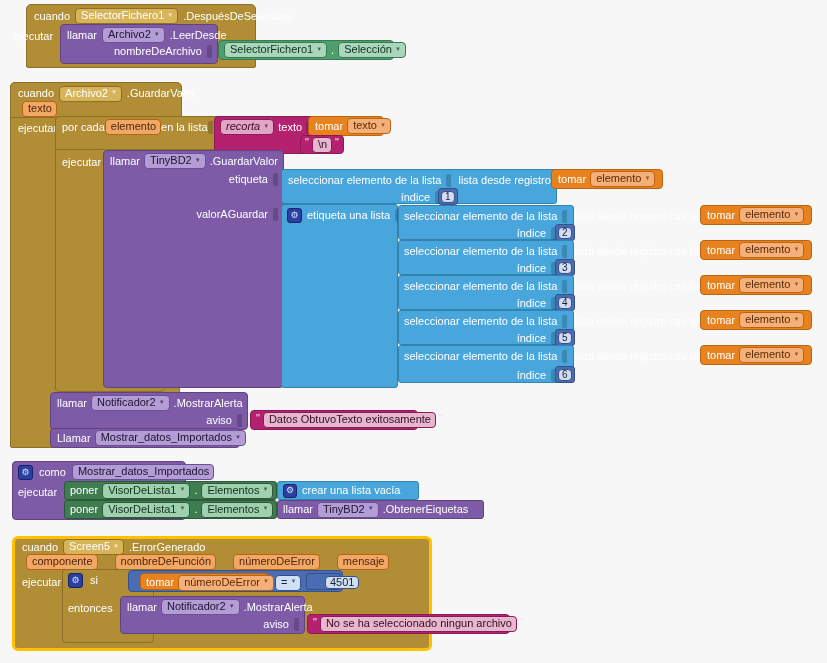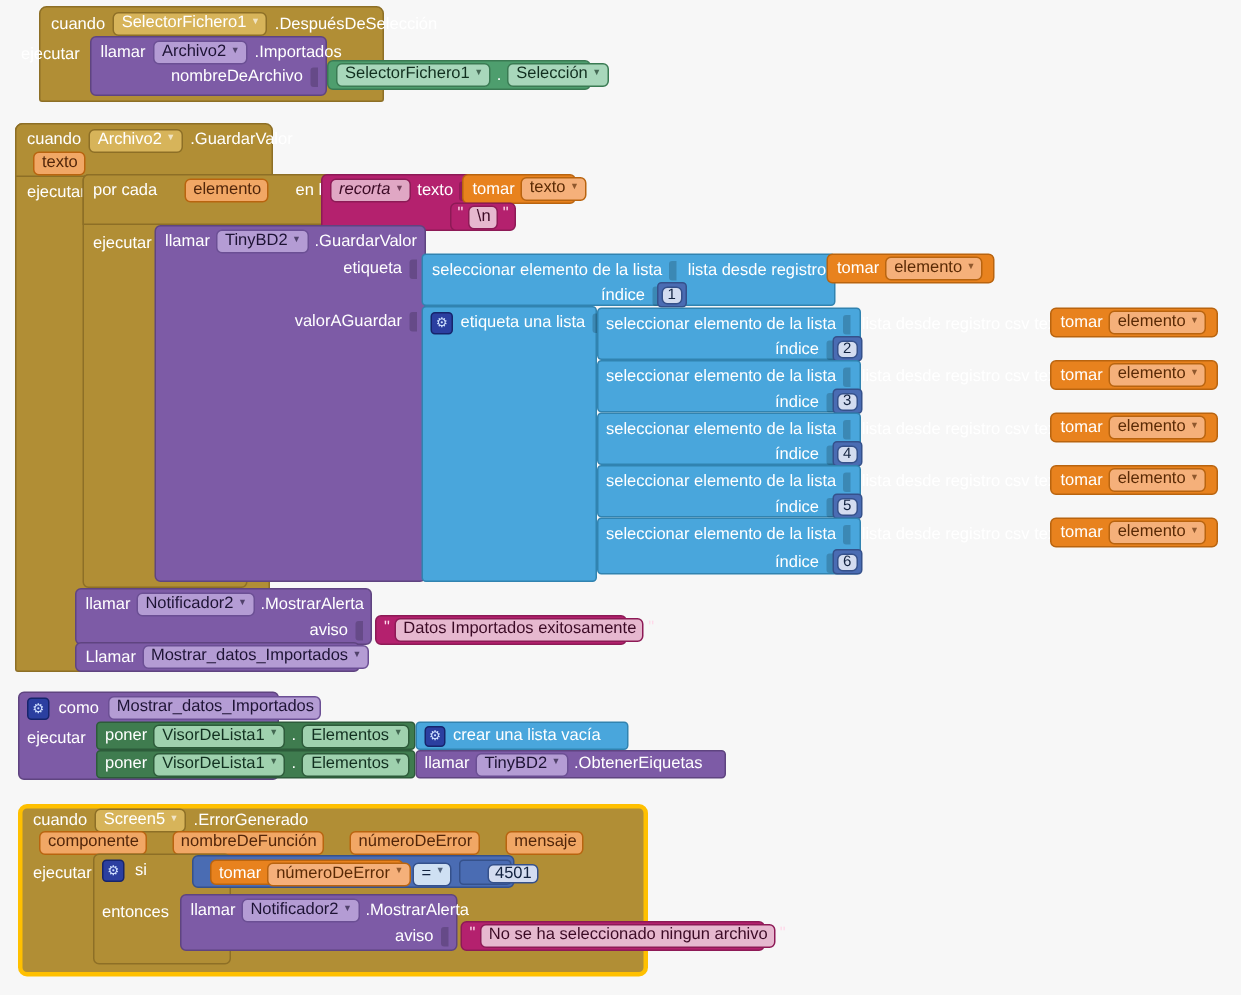--- a/index.html
+++ b/index.html
@@ -96,7 +96,7 @@
       <span>Archivo2</span>
         <span class="caret">▼</span>
     </span>
-    <span class="lbl">.Importados</span>
+    <span class="lbl">.LeerDesde</span>
   </div>
   <div class="rowr" style="left:67px;top:44px;width:145px;height:14px;">
     <span class="lbl">nombreDeArchivo</span>

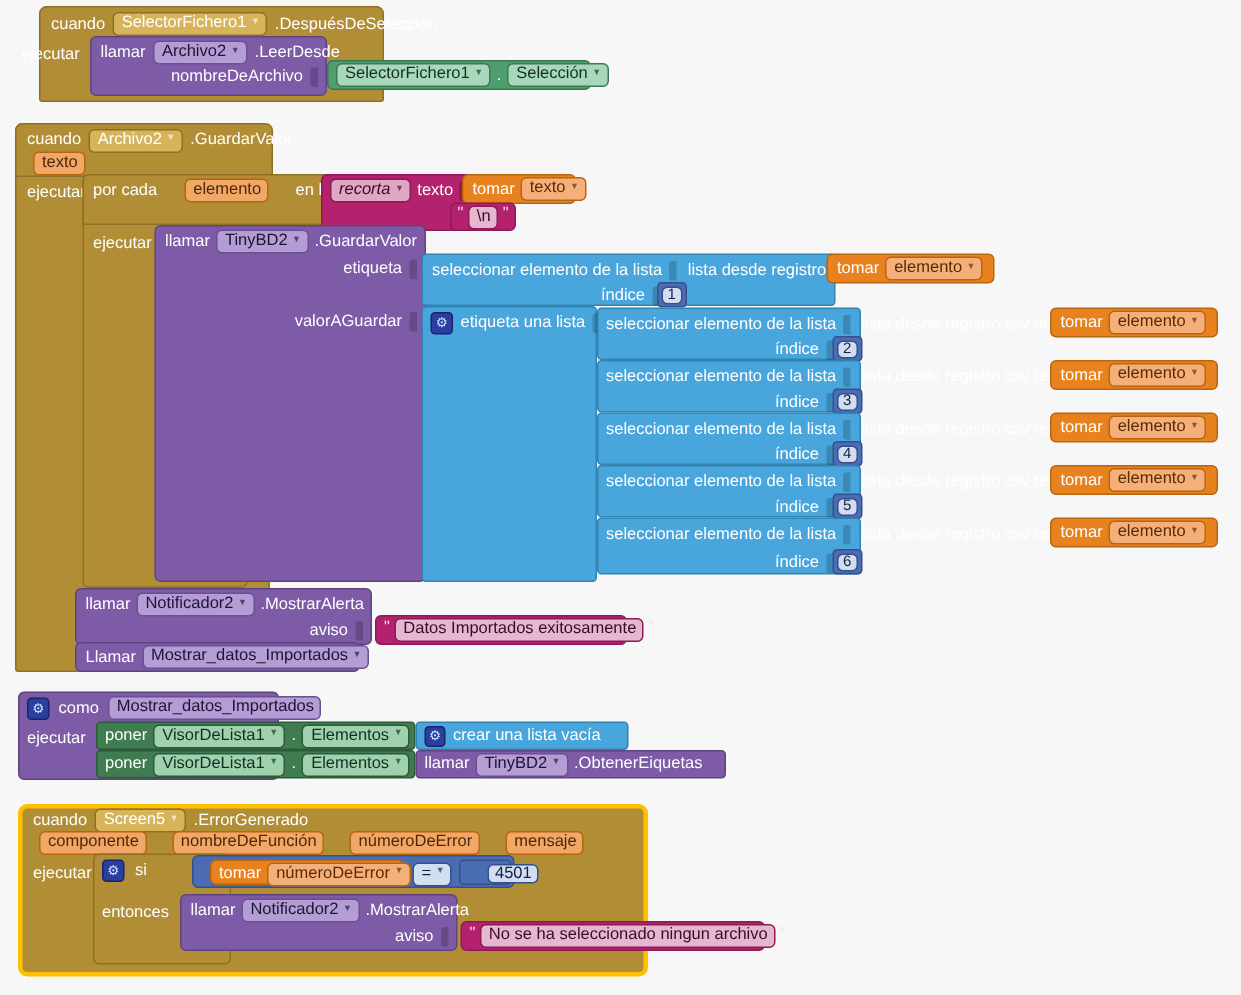--- a/index.html
+++ b/index.html
@@ -137,7 +137,7 @@
 
   <div class="blk c-ctrl" style="left:55px;top:116px;width:110px;height:276px;border-radius:4px;"></div>
   <div class="blk c-ctrl" style="left:55px;top:116px;width:270px;height:34px;border-radius:4px 4px 0 0;"></div>
-  <div class="row" style="left:62px;top:120px;height:14px;gap:18px;">
+  <div class="row" style="left:62px;top:120px;height:14px;gap:0;">
     <span class="lbl">por cada</span>
     <span class="field f-orangehat">
       <span>elemento</span>

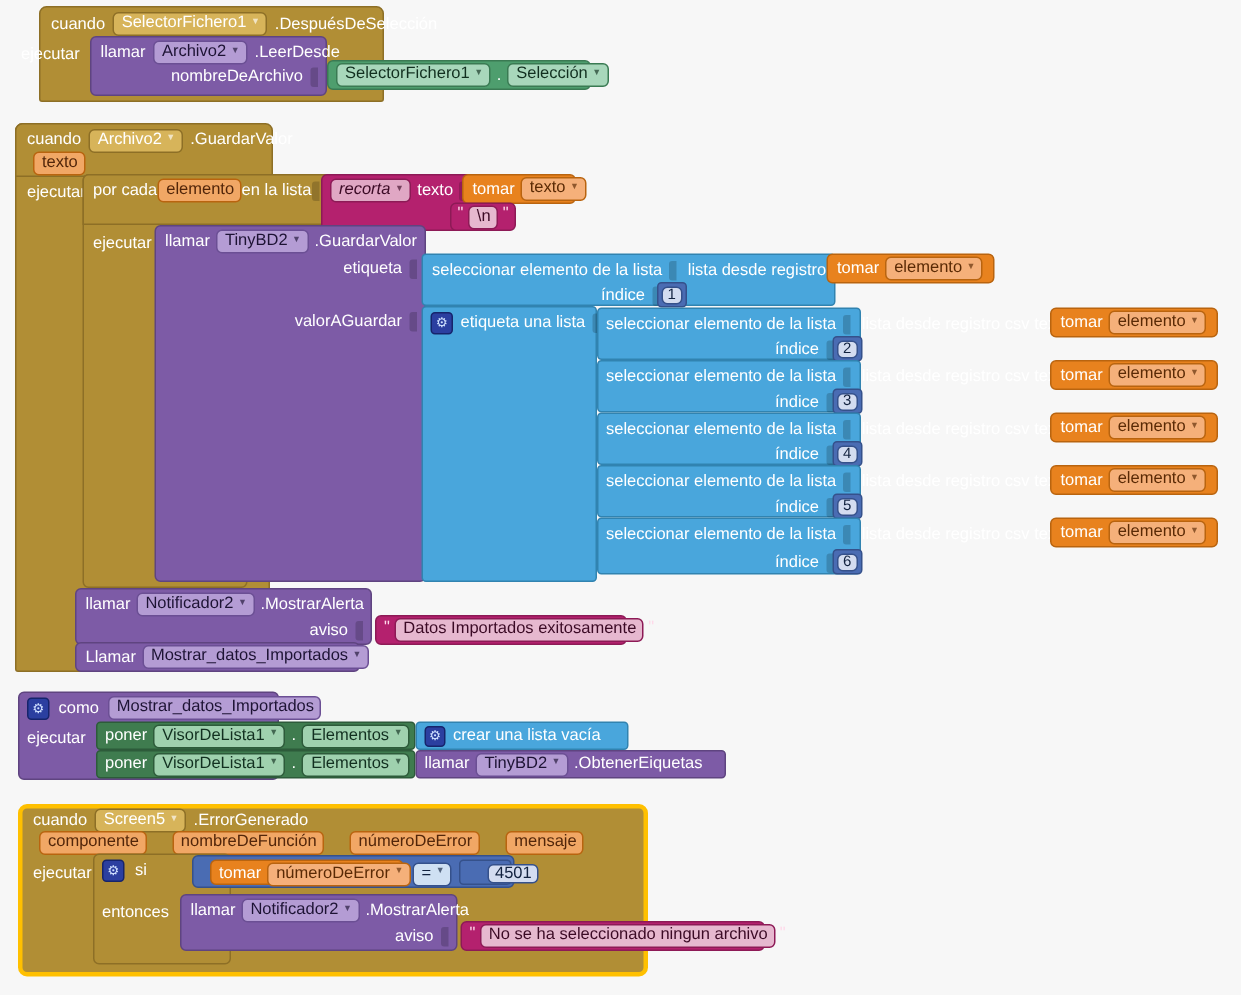--- a/index.html
+++ b/index.html
@@ -383,7 +383,7 @@
   <div class="row" style="left:256px;top:413px;height:14px;gap:3px;">
     <span class="q">"</span>
     <span class="field f-text">
-      <span>Datos Importados exitosamente</span>
+      <span>Datos ObtuvoTexto exitosamente</span>
     </span>
     <span class="q">"</span>
   </div>

